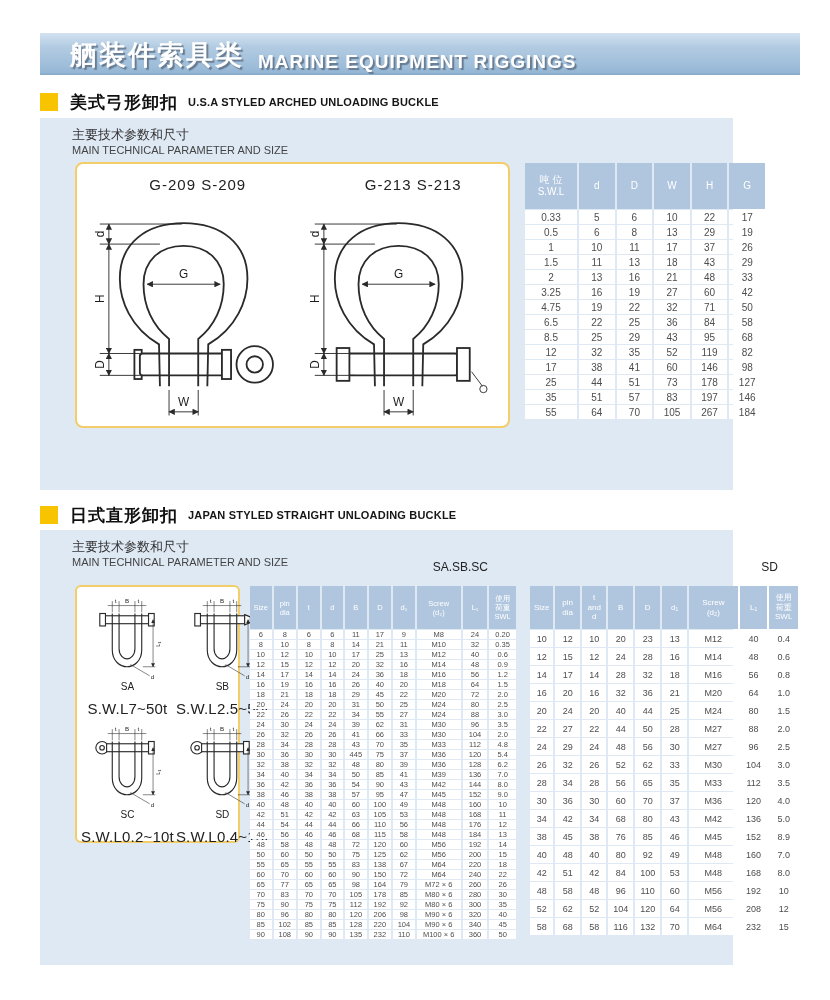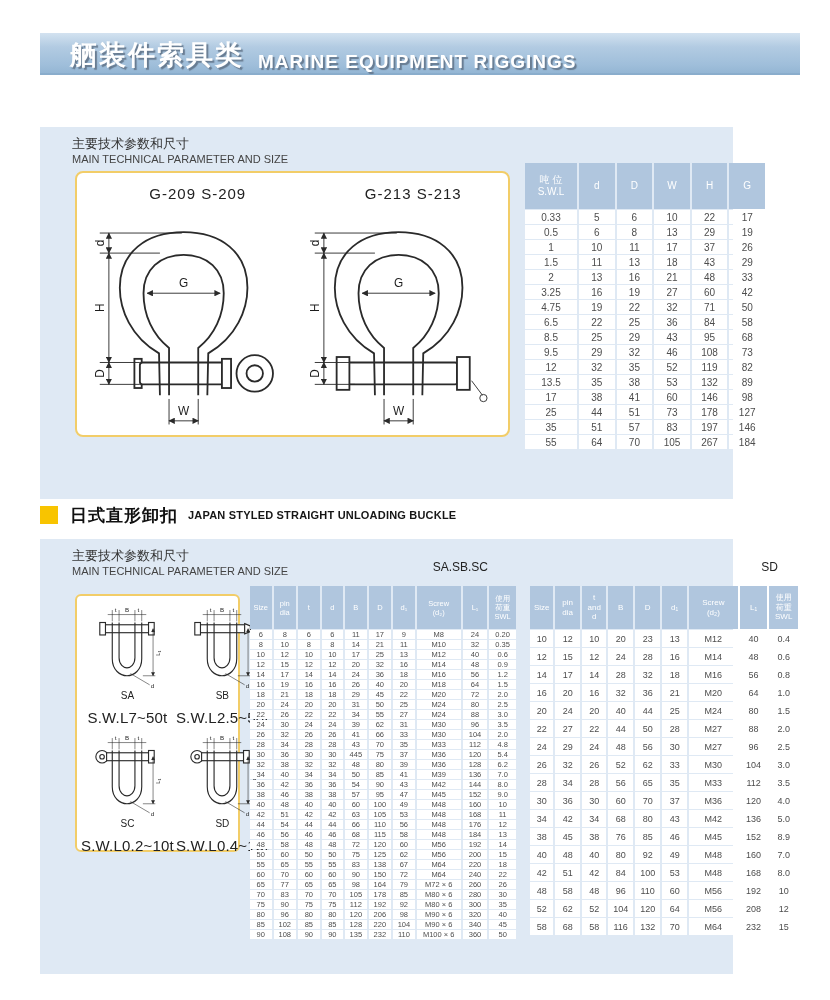--- a/index.html
+++ b/index.html
@@ -70,6 +70,11 @@
     <span class="en">MARINE EQUIPMENT RIGGINGS</span>
   </div>
 
+  <div class="sec-title" style="top:90px;">
+    <span class="bullet"></span>
+    <span class="zh">美式弓形卸扣</span>
+    <span class="en">U.S.A STYLED ARCHED UNLOADING BUCKLE</span>
+  </div>
 
   <div class="panel" style="top:118px;height:372px;">
     <div class="param-zh" style="left:32px;top:8px;">主要技术参数和尺寸</div>

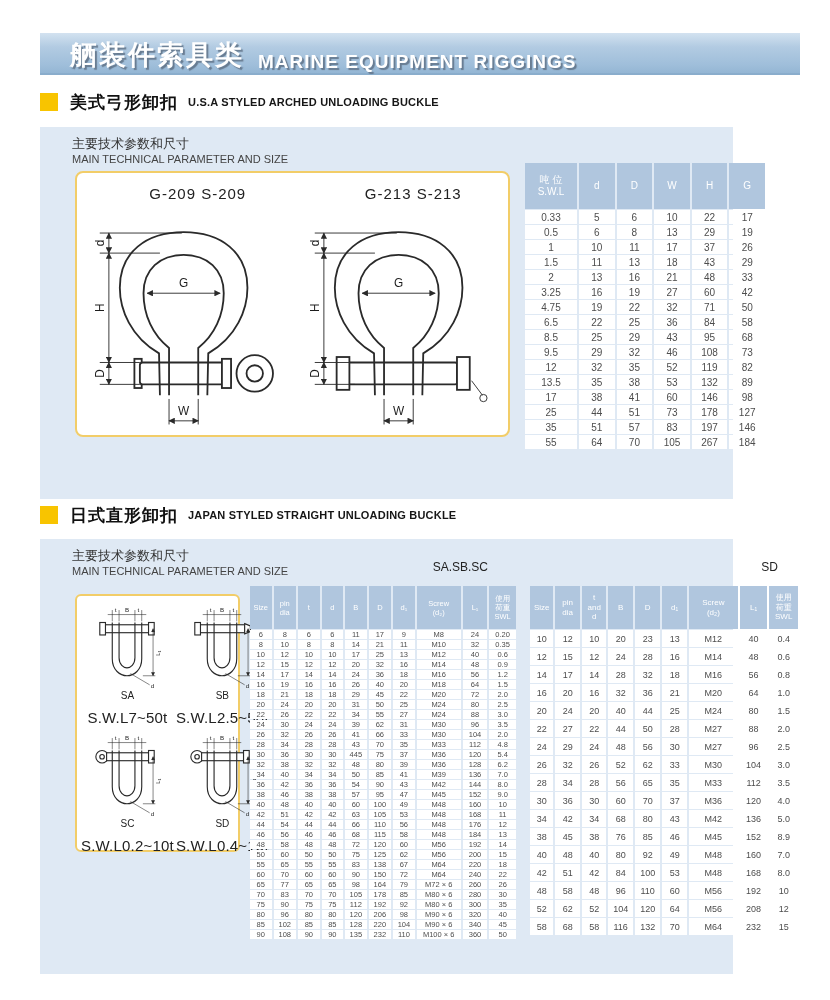--- a/index.html
+++ b/index.html
@@ -19,7 +19,7 @@
   .sec-title .zh{font-size:17px;font-weight:bold;color:#101010;letter-spacing:1px;}
   .sec-title .en{font-size:11px;font-weight:bold;color:#161616;margin-left:10px;letter-spacing:.2px;}
   
-  .panel{position:absolute;left:40px;width:693px;background:#dfe9f4;margin-top:9px;}
+  .panel{position:absolute;left:40px;width:693px;background:#dfe9f4;}
   .param-zh{position:absolute;font-size:13px;color:#333;}
   .param-en{position:absolute;font-size:11px;color:#444;}
   

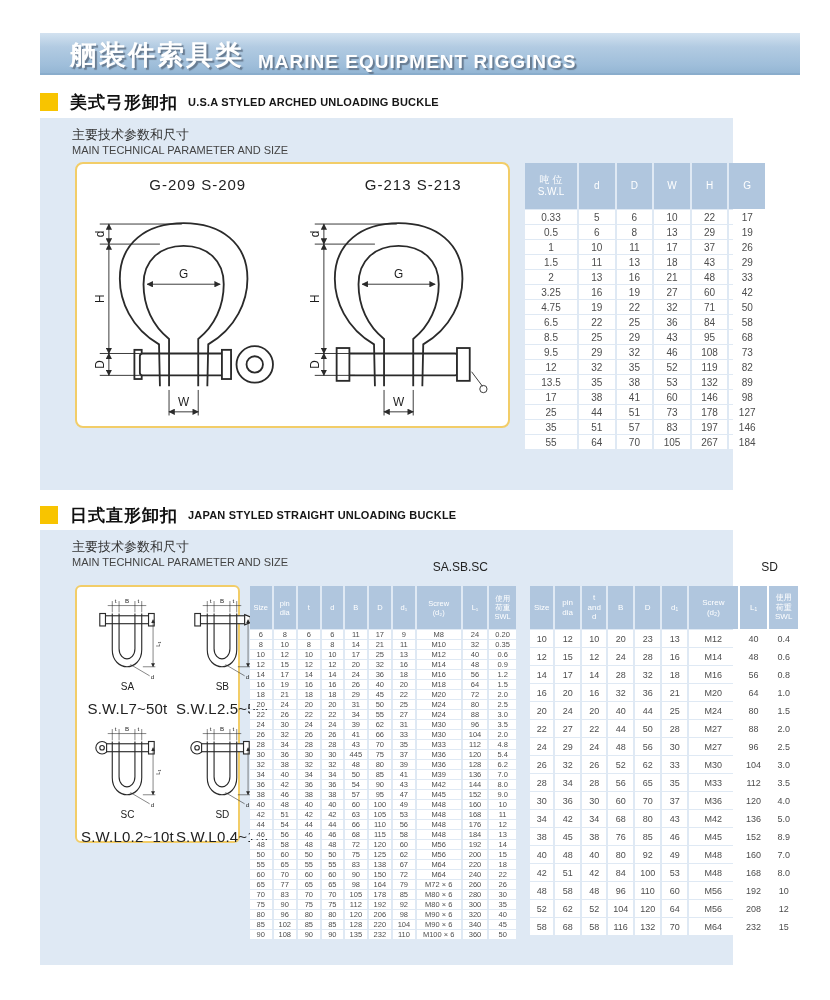--- a/index.html
+++ b/index.html
@@ -248,14 +248,6 @@
           <td>43</td>
           <td>95</td>
           <td>68</td>
-        </tr>
-        <tr>
-          <td>9.5</td>
-          <td>29</td>
-          <td>32</td>
-          <td>46</td>
-          <td>108</td>
-          <td>73</td>
         </tr>
         <tr>
           <td>12</td>

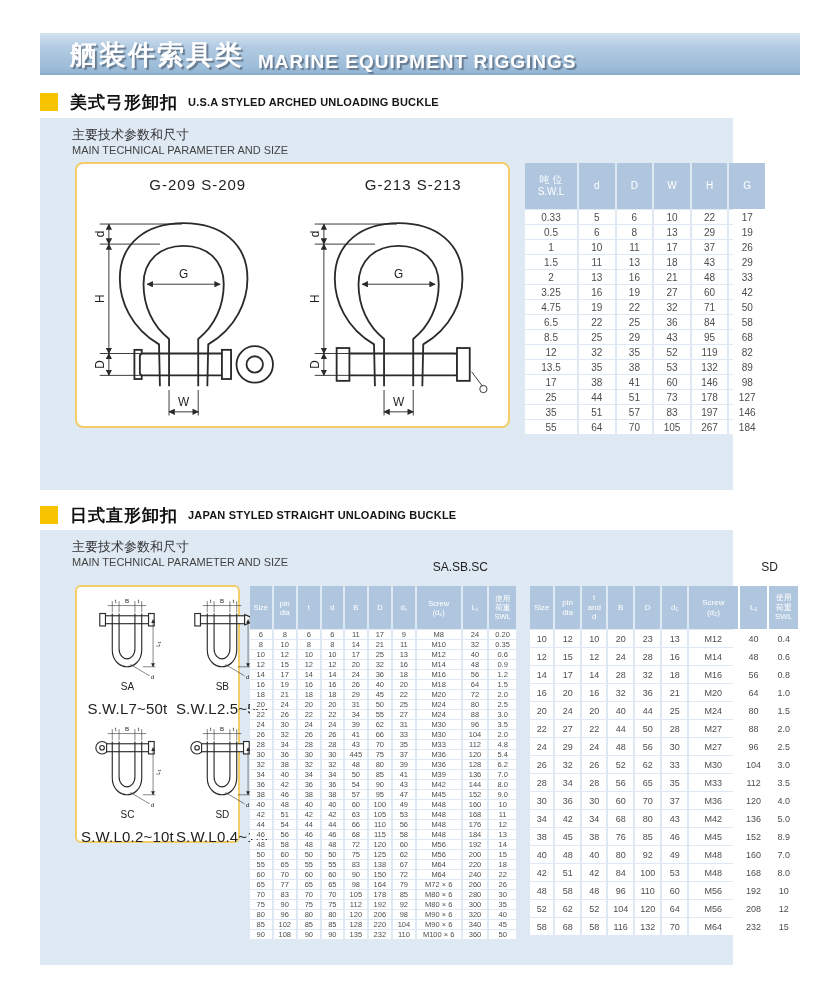--- a/index.html
+++ b/index.html
@@ -256,14 +256,6 @@
           <td>52</td>
           <td>119</td>
           <td>82</td>
-        </tr>
-        <tr>
-          <td>13.5</td>
-          <td>35</td>
-          <td>38</td>
-          <td>53</td>
-          <td>132</td>
-          <td>89</td>
         </tr>
         <tr>
           <td>17</td>

